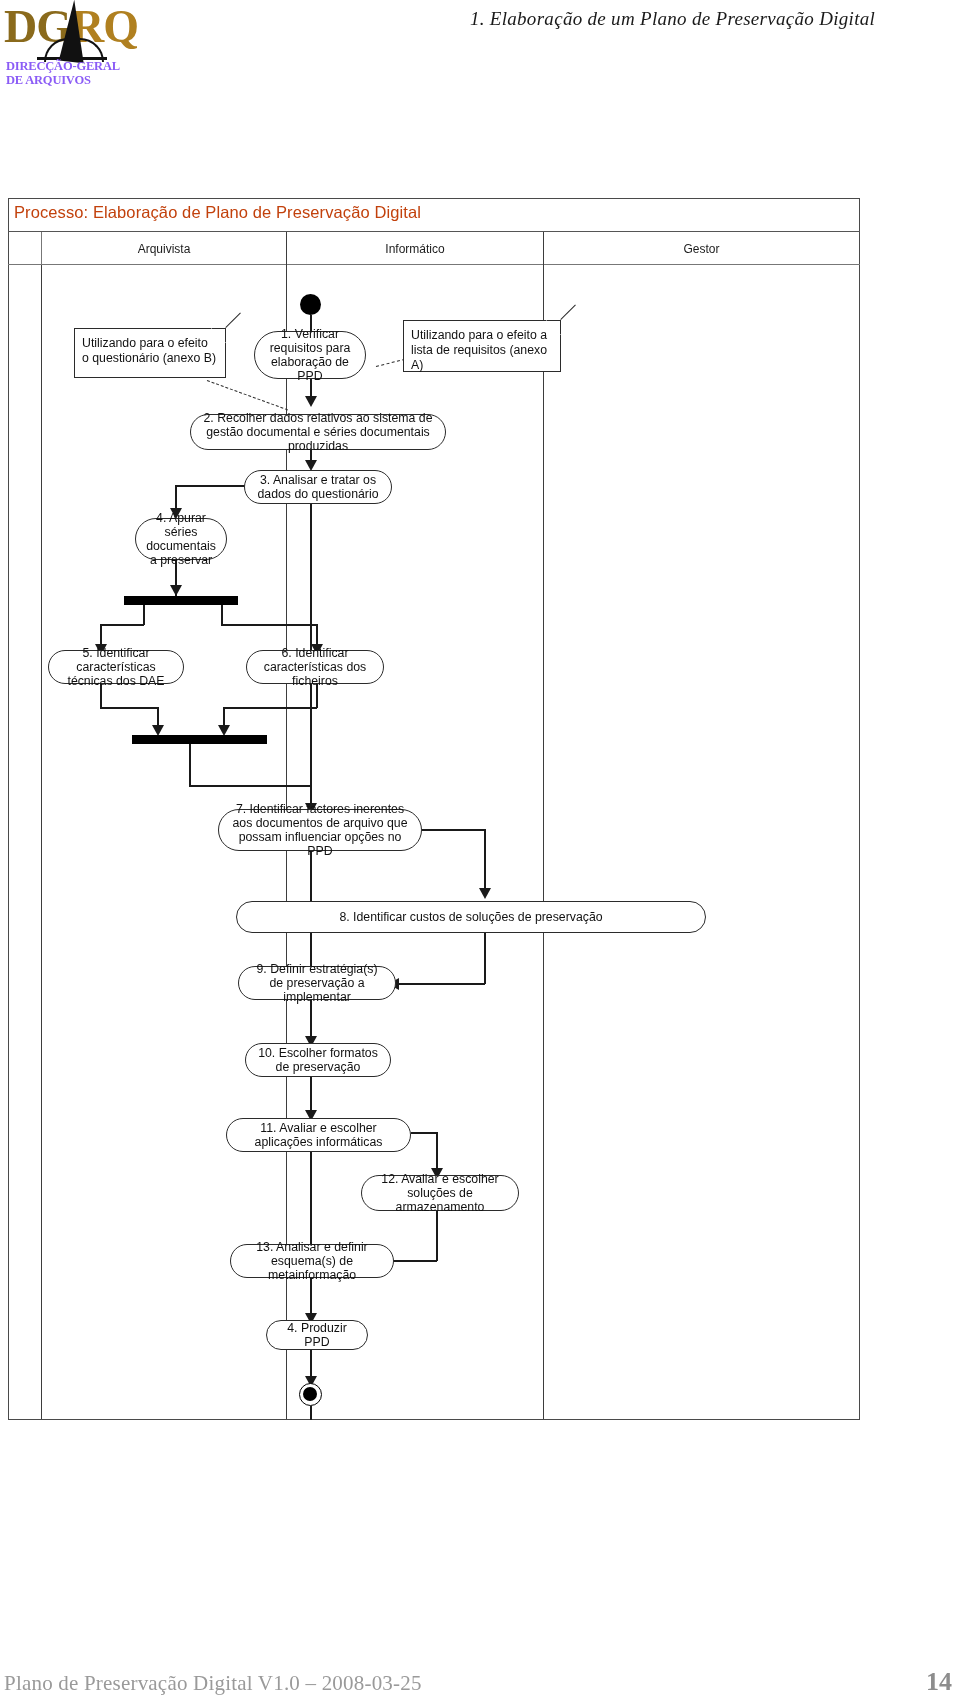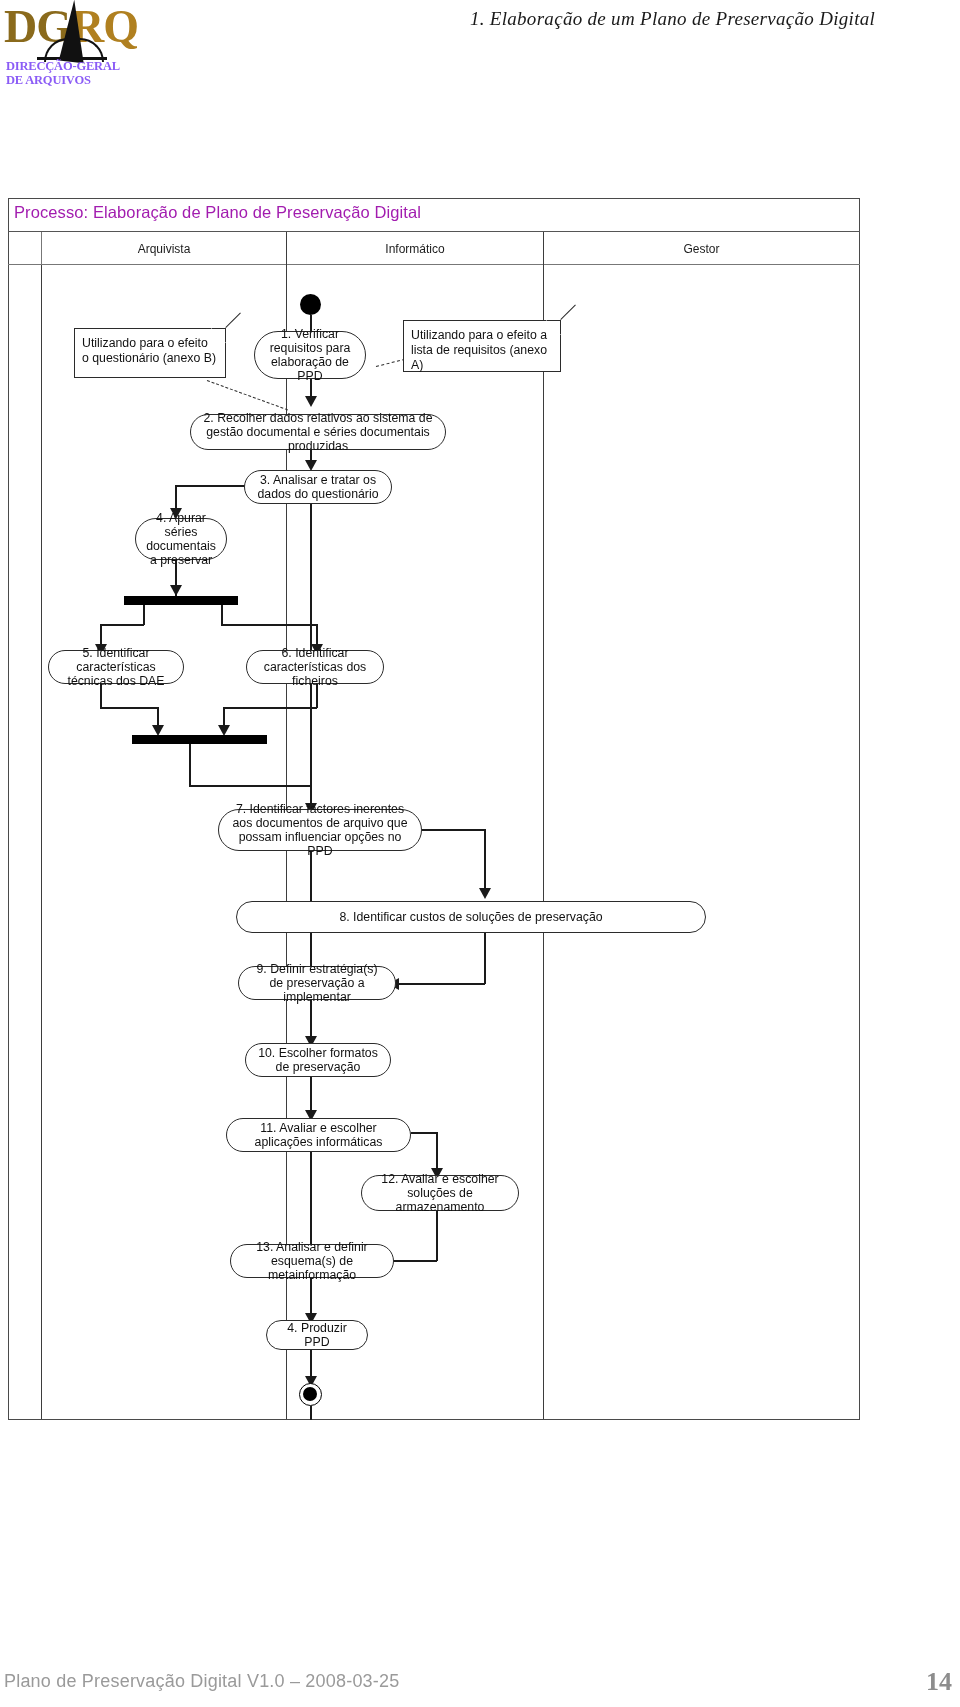--- a/index.html
+++ b/index.html
@@ -112,7 +112,7 @@
     left: 6px; top: 5px;
     font-size: 16.5px;
     font-weight: normal;
-    color: #a21caf;
+    color: #c2410c;
     letter-spacing: 0.1px;
   }
   #lane-header-row {

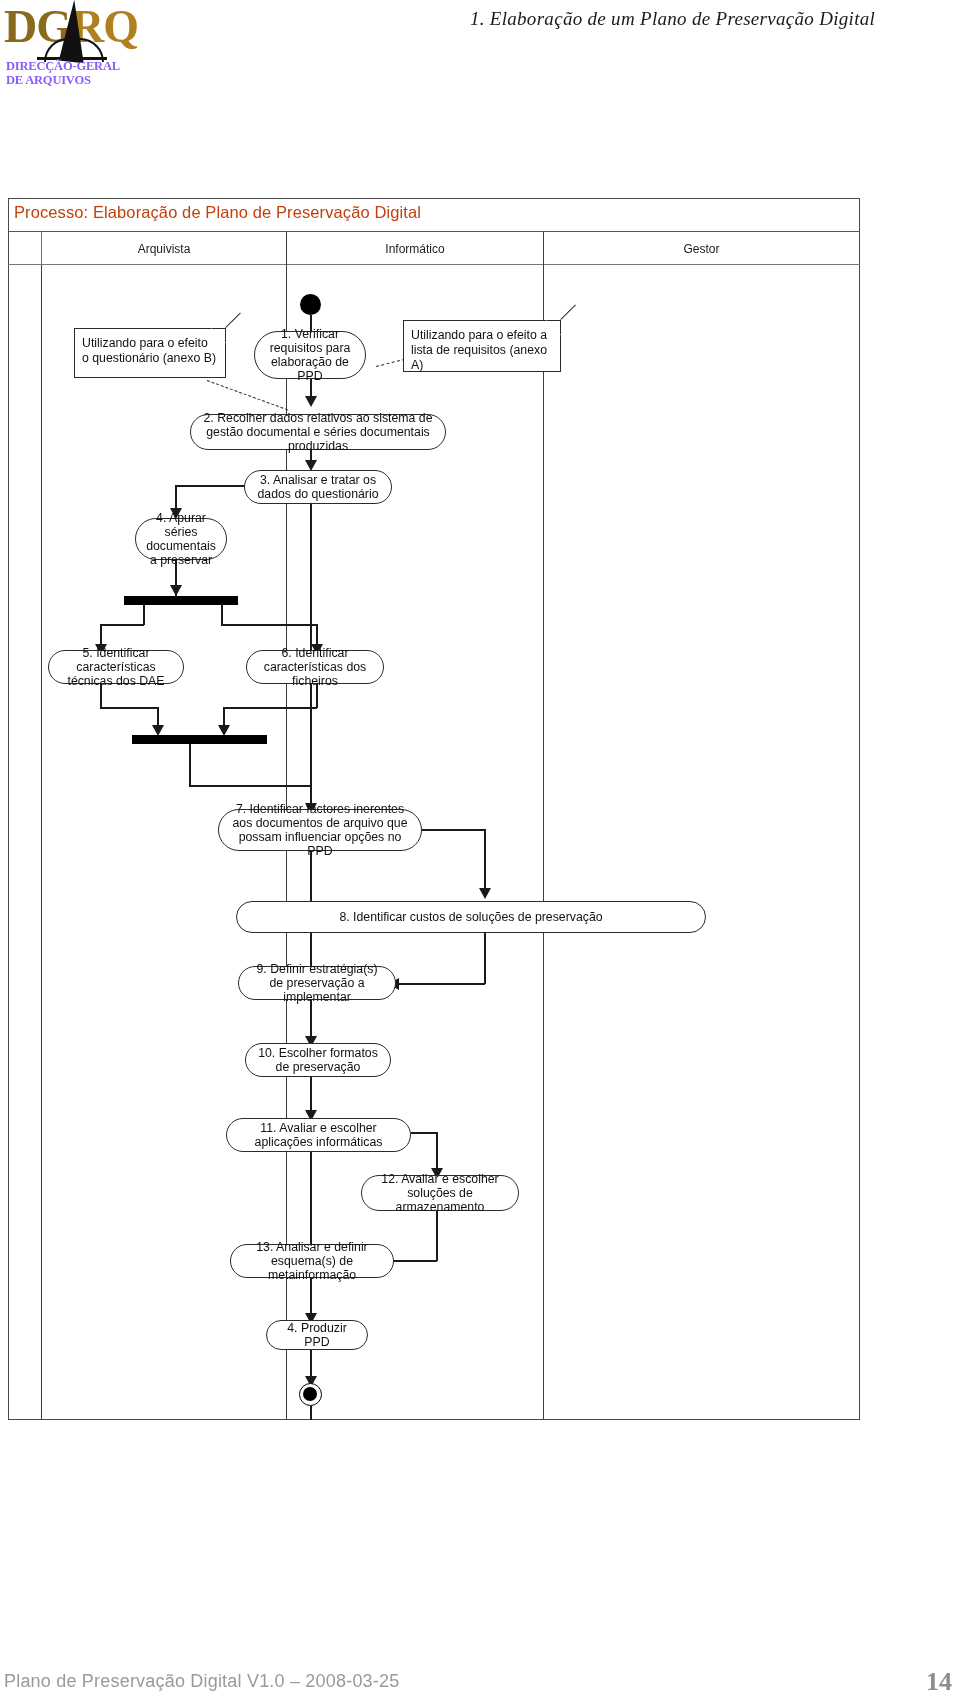--- a/index.html
+++ b/index.html
@@ -264,8 +264,8 @@
   #footer-text {
     position: absolute;
     left: 4px; top: 6px;
-    font-family: Liberation Sans, sans-serif;
-    font-size: 18px;
+    font-family: Liberation Serif, serif;
+    font-size: 21px;
     color: #9a9a9a;
     letter-spacing: 0.2px;
   }

